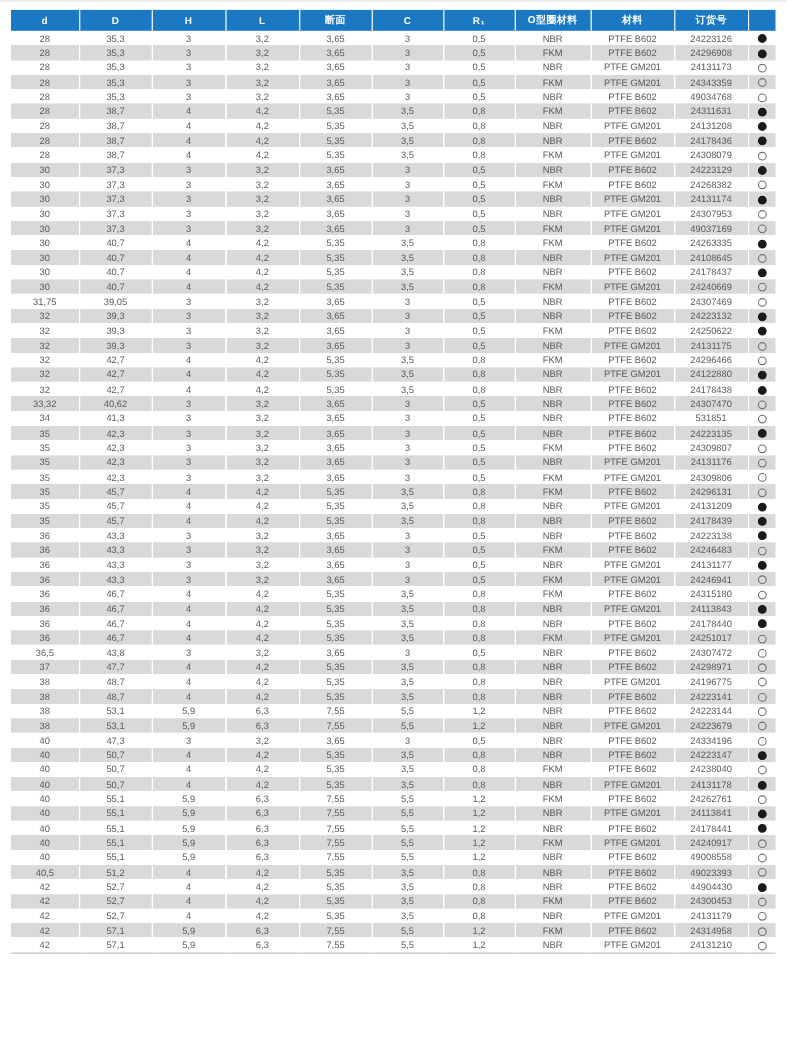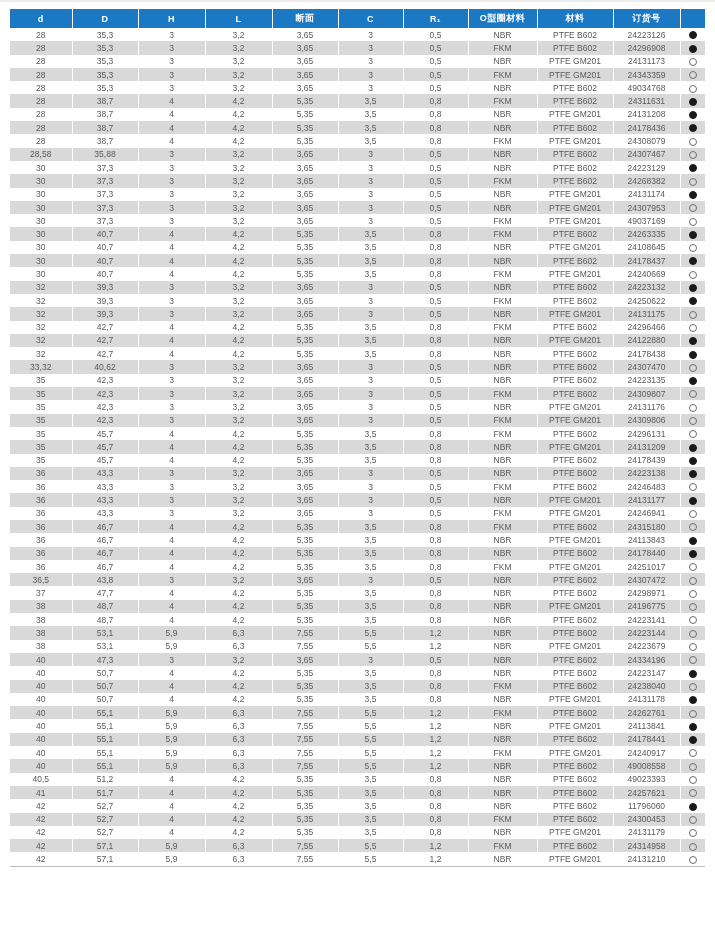--- a/index.html
+++ b/index.html
@@ -213,19 +213,6 @@
           <td><span class="dot empty"></span></td>
         </tr>
         <tr>
-          <td>28,58</td>
-          <td>35,88</td>
-          <td>3</td>
-          <td>3,2</td>
-          <td>3,65</td>
-          <td>3</td>
-          <td>0,5</td>
-          <td>NBR</td>
-          <td>PTFE B602</td>
-          <td>24307467</td>
-          <td><span class="dot empty"></span></td>
-        </tr>
-        <tr>
           <td>30</td>
           <td>37,3</td>
           <td>3</td>

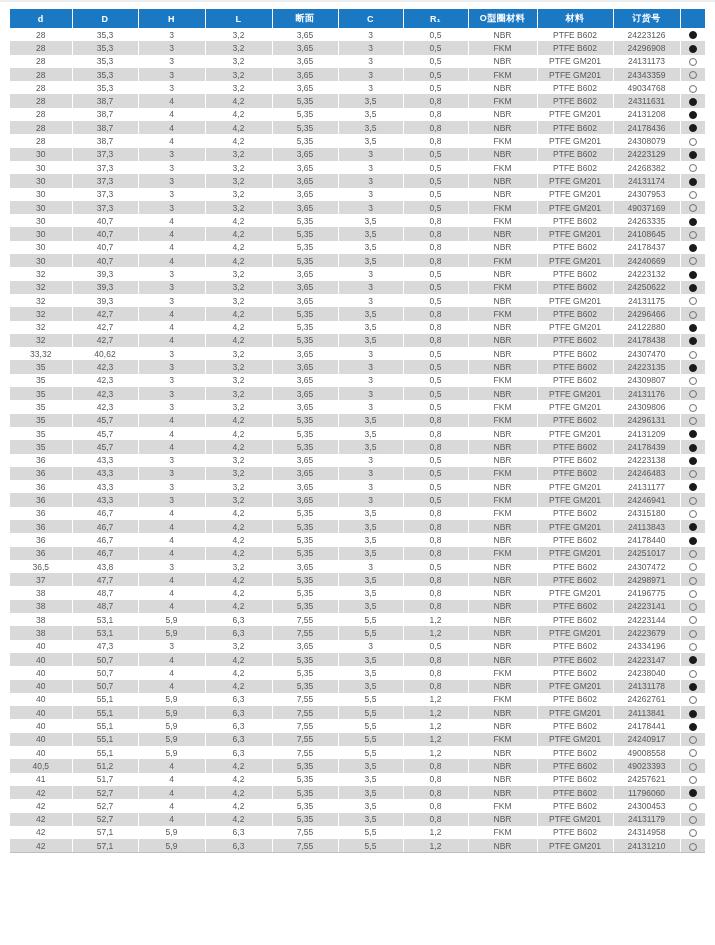--- a/index.html
+++ b/index.html
@@ -330,6 +330,19 @@
           <td><span class="dot empty"></span></td>
         </tr>
         <tr>
+          <td>31,75</td>
+          <td>39,05</td>
+          <td>3</td>
+          <td>3,2</td>
+          <td>3,65</td>
+          <td>3</td>
+          <td>0,5</td>
+          <td>NBR</td>
+          <td>PTFE B602</td>
+          <td>24307469</td>
+          <td><span class="dot empty"></span></td>
+        </tr>
+        <tr>
           <td>32</td>
           <td>39,3</td>
           <td>3</td>

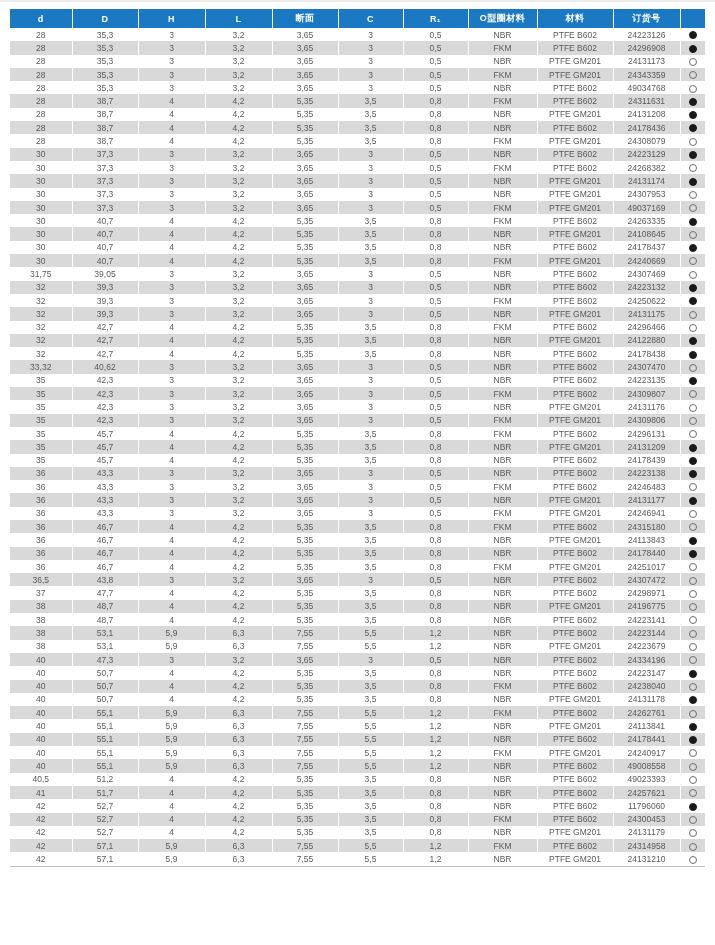--- a/index.html
+++ b/index.html
@@ -434,6 +434,19 @@
           <td><span class="dot empty"></span></td>
         </tr>
         <tr>
+          <td>34</td>
+          <td>41,3</td>
+          <td>3</td>
+          <td>3,2</td>
+          <td>3,65</td>
+          <td>3</td>
+          <td>0,5</td>
+          <td>NBR</td>
+          <td>PTFE B602</td>
+          <td>531851</td>
+          <td><span class="dot empty"></span></td>
+        </tr>
+        <tr>
           <td>35</td>
           <td>42,3</td>
           <td>3</td>

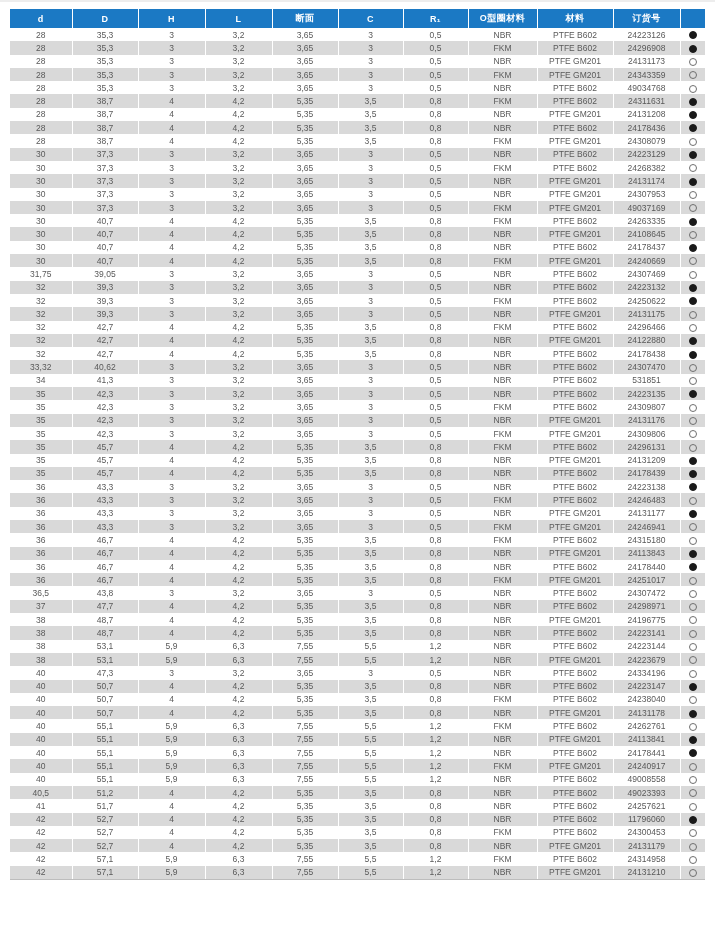--- a/index.html
+++ b/index.html
@@ -850,19 +850,6 @@
           <td><span class="dot empty"></span></td>
         </tr>
         <tr>
-          <td>41</td>
-          <td>51,7</td>
-          <td>4</td>
-          <td>4,2</td>
-          <td>5,35</td>
-          <td>3,5</td>
-          <td>0,8</td>
-          <td>NBR</td>
-          <td>PTFE B602</td>
-          <td>24257621</td>
-          <td><span class="dot empty"></span></td>
-        </tr>
-        <tr>
           <td>42</td>
           <td>52,7</td>
           <td>4</td>

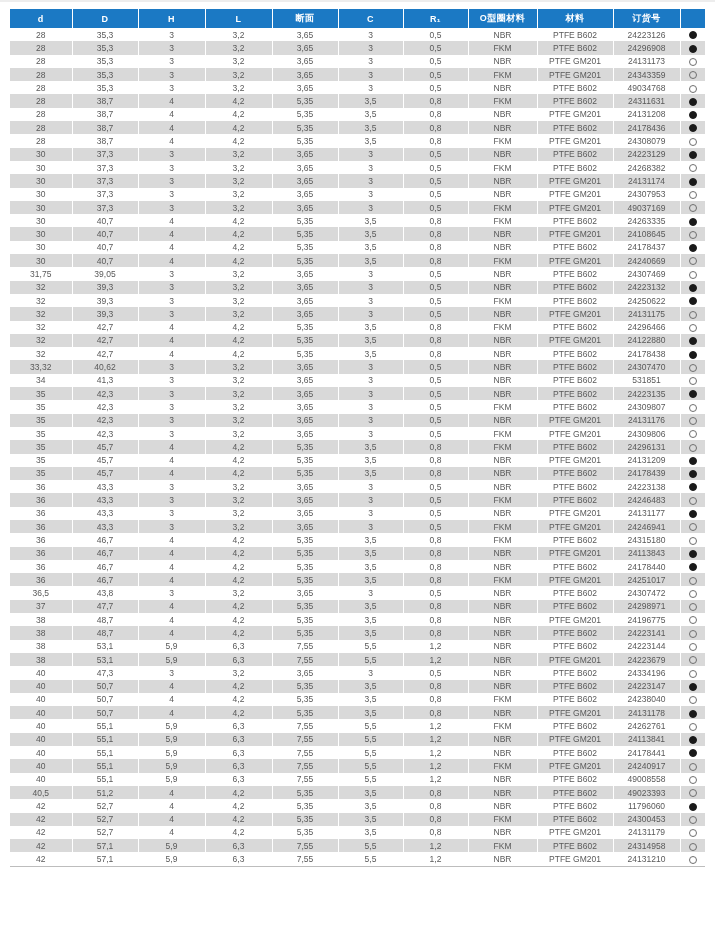--- a/index.html
+++ b/index.html
@@ -859,7 +859,7 @@
           <td>0,8</td>
           <td>NBR</td>
           <td>PTFE B602</td>
-          <td>11796060</td>
+          <td>44904430</td>
           <td><span class="dot filled"></span></td>
         </tr>
         <tr>

